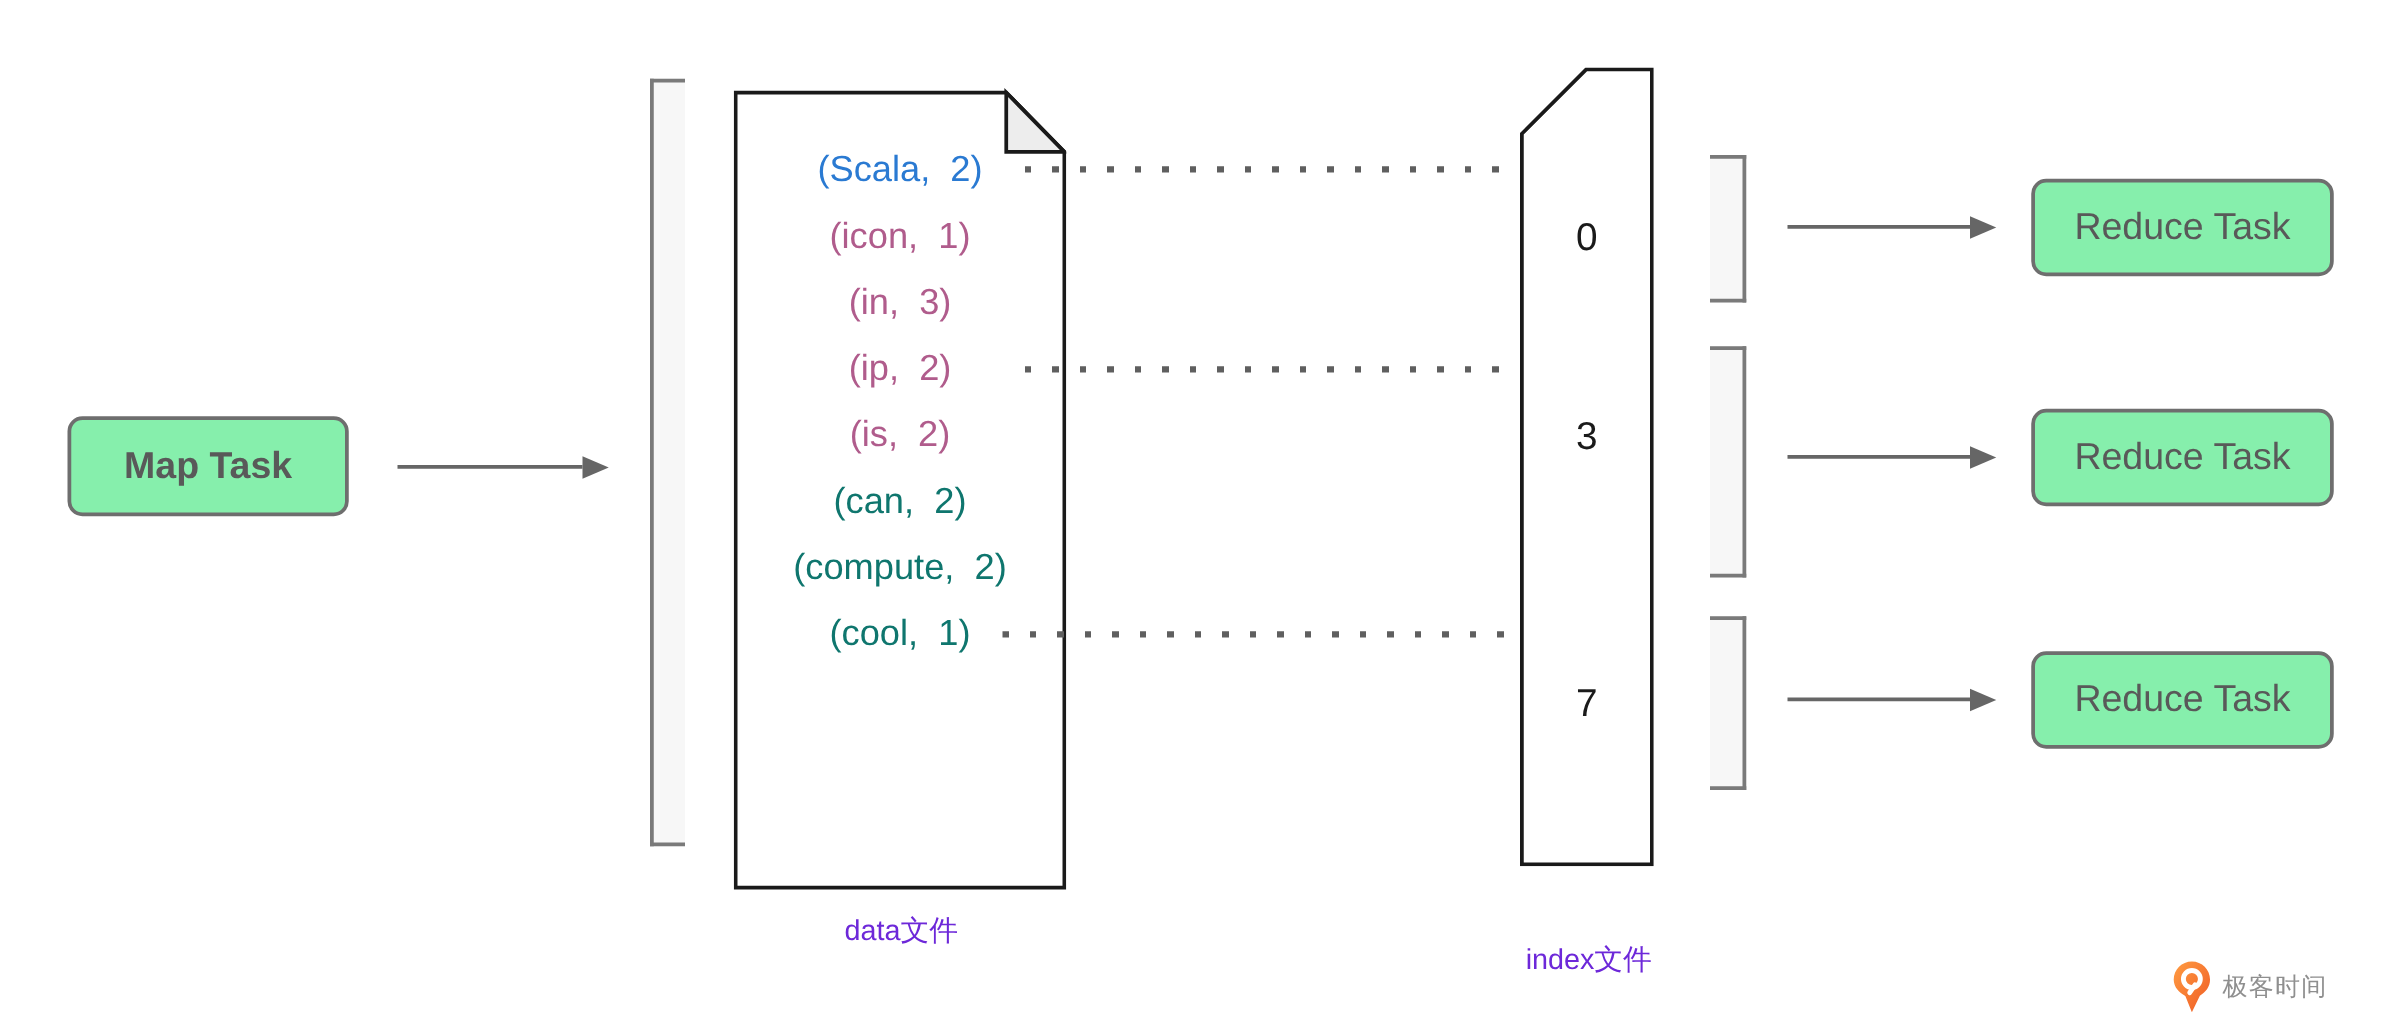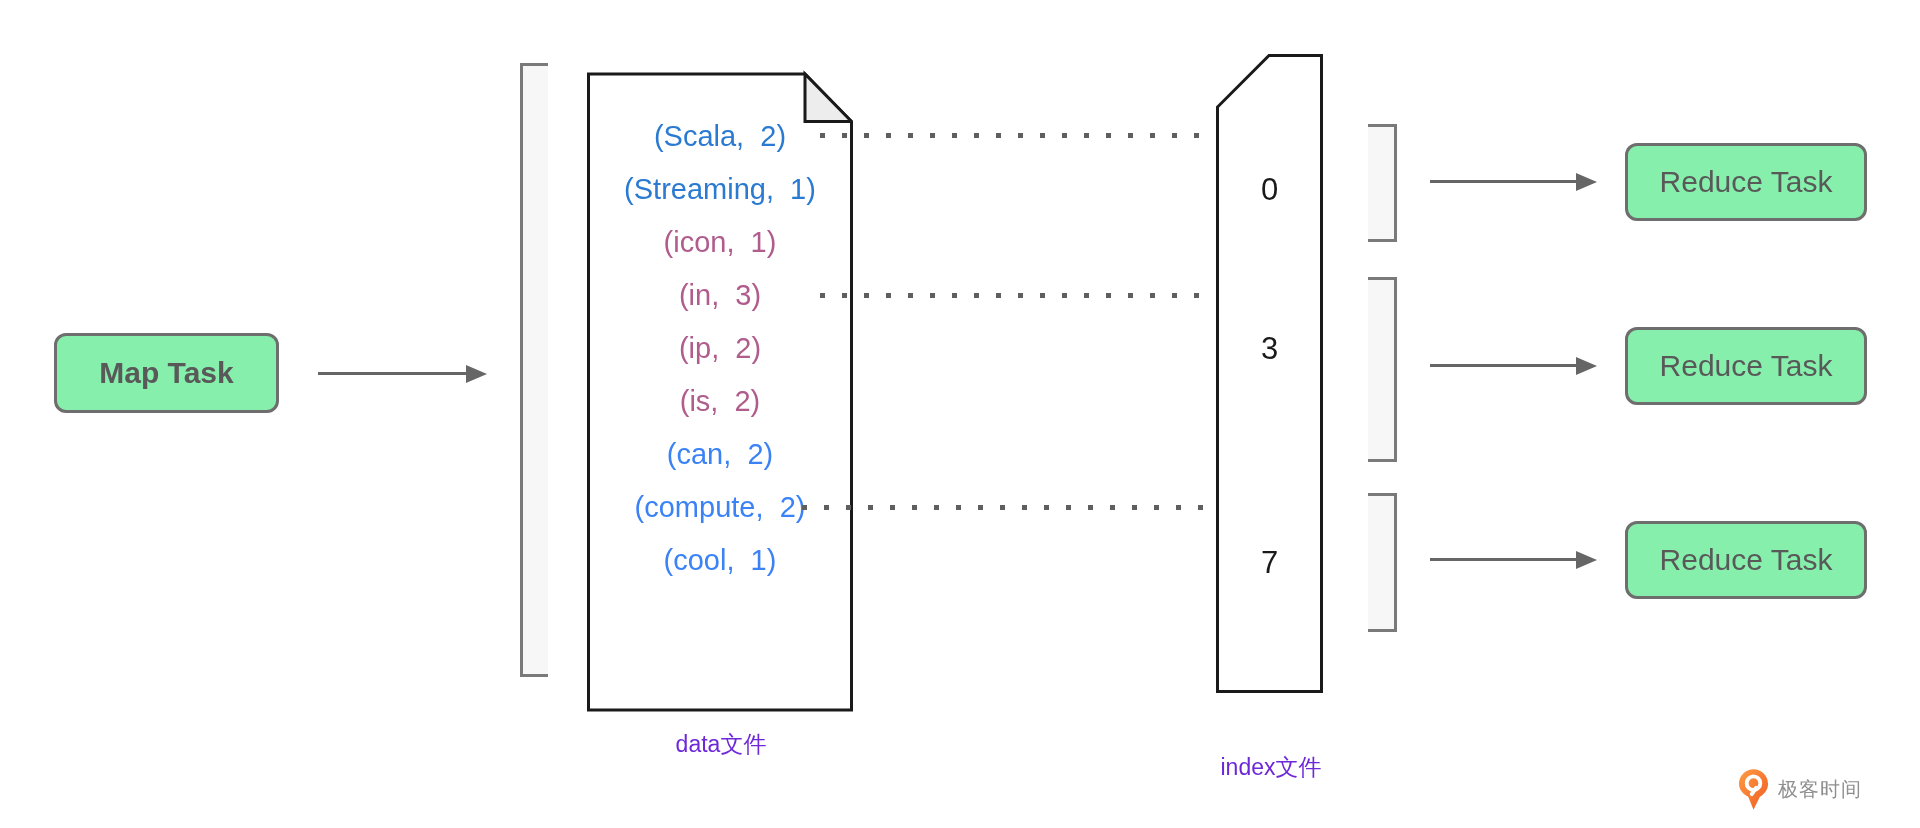--- a/index.html
+++ b/index.html
@@ -85,7 +85,6 @@
     </svg>
     <div class="tuples">
       <div class="tuple g-blue">(Scala,  2)</div>
-      <div class="tuple g-blue">(Streaming,  1)</div>
       <div class="tuple g-purple">(icon,  1)</div>
       <div class="tuple g-purple">(in,  3)</div>
       <div class="tuple g-purple">(ip,  2)</div>

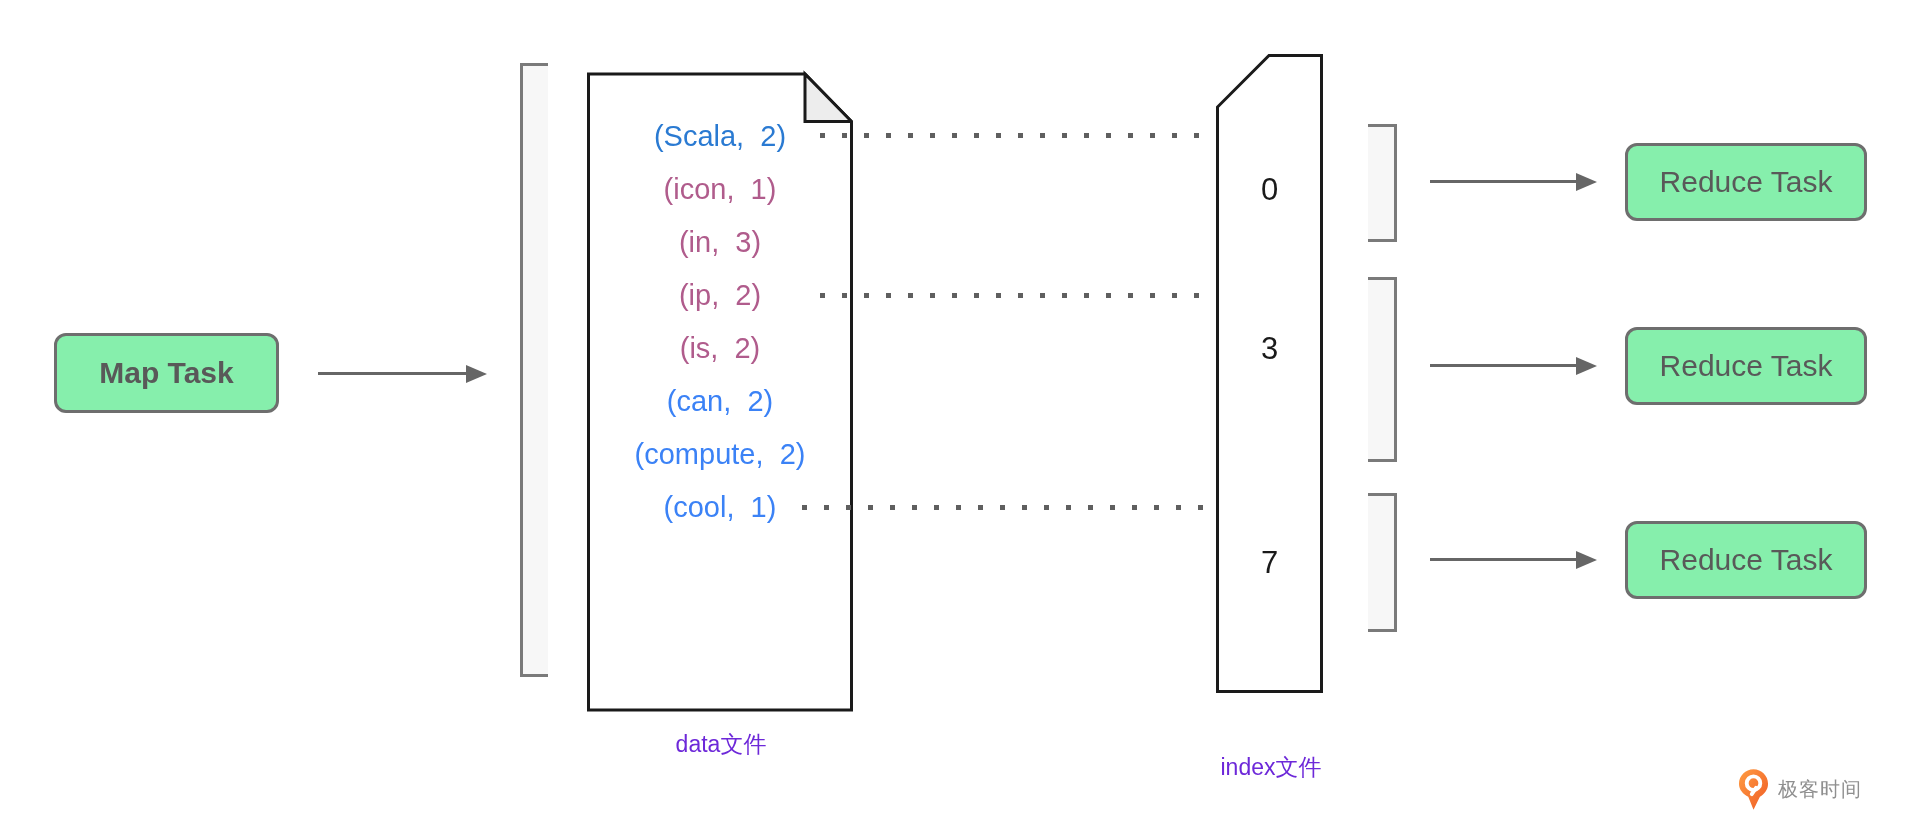--- a/index.html
+++ b/index.html
@@ -43,7 +43,7 @@
   .tuples{position:absolute;left:0;top:57px;width:100%;display:flex;flex-direction:column;
           align-items:center;}
   .tuple{height:53px;line-height:53px;font-size:29px;white-space:pre;text-align:center;}
-  .g-blue{color:#2A7AD2;} .g-purple{color:#B05C8C;} .g-red{color:#3b82f6;}
+  .g-blue{color:#2A7AD2;} .g-purple{color:#B05C8C;} .g-red{color:#0f766e;}
   .offset{position:absolute;left:0;width:100%;text-align:center;font-size:31px;color:#1A1A1A;
           line-height:30px;}
   #off0{top:121px;} #off3{top:280px;} #off7{top:494px;}

